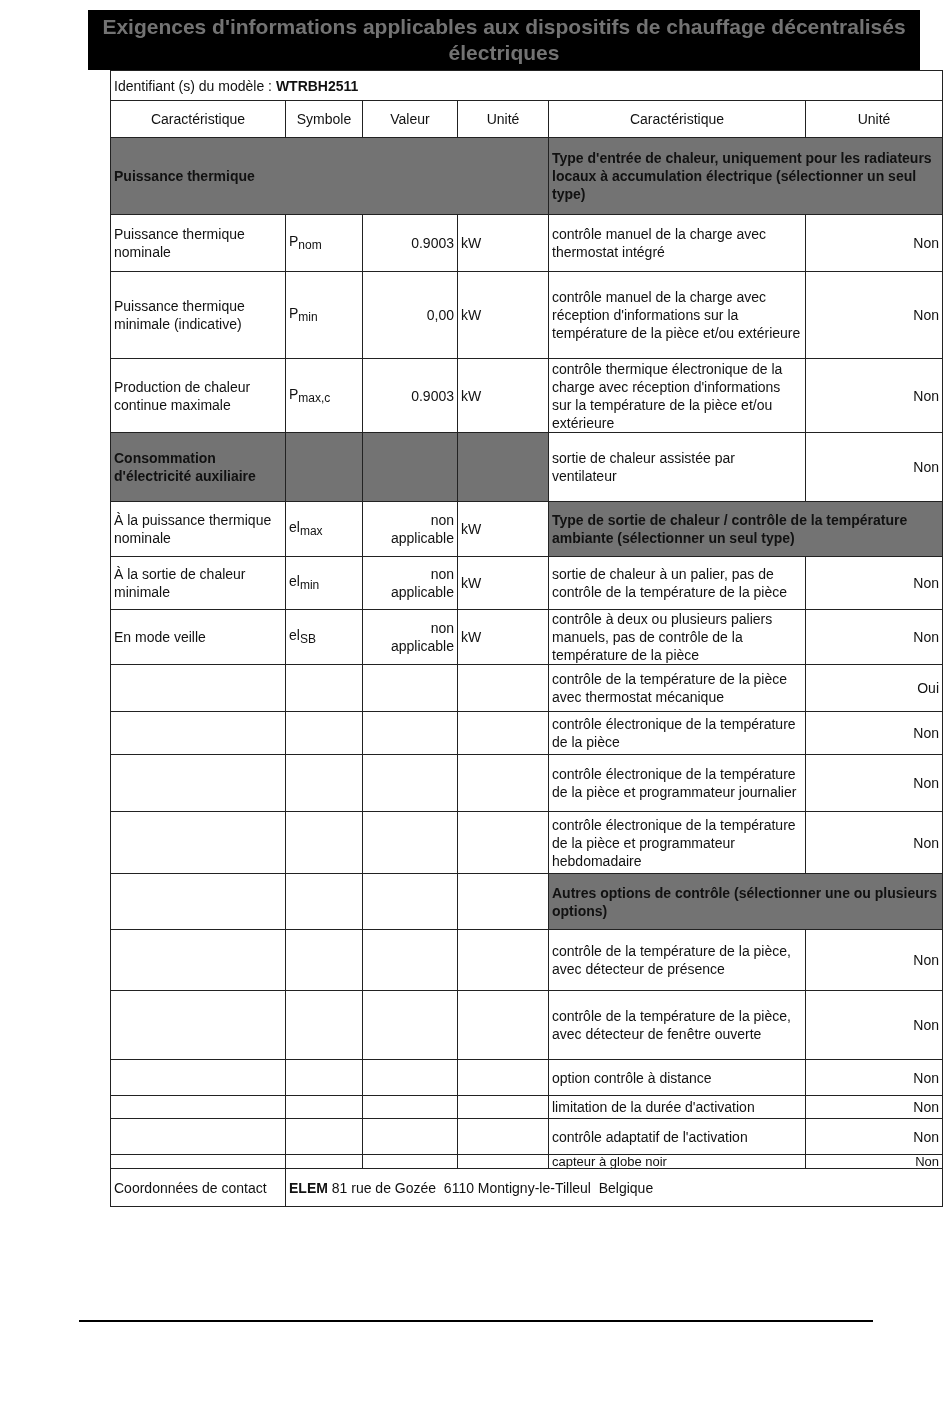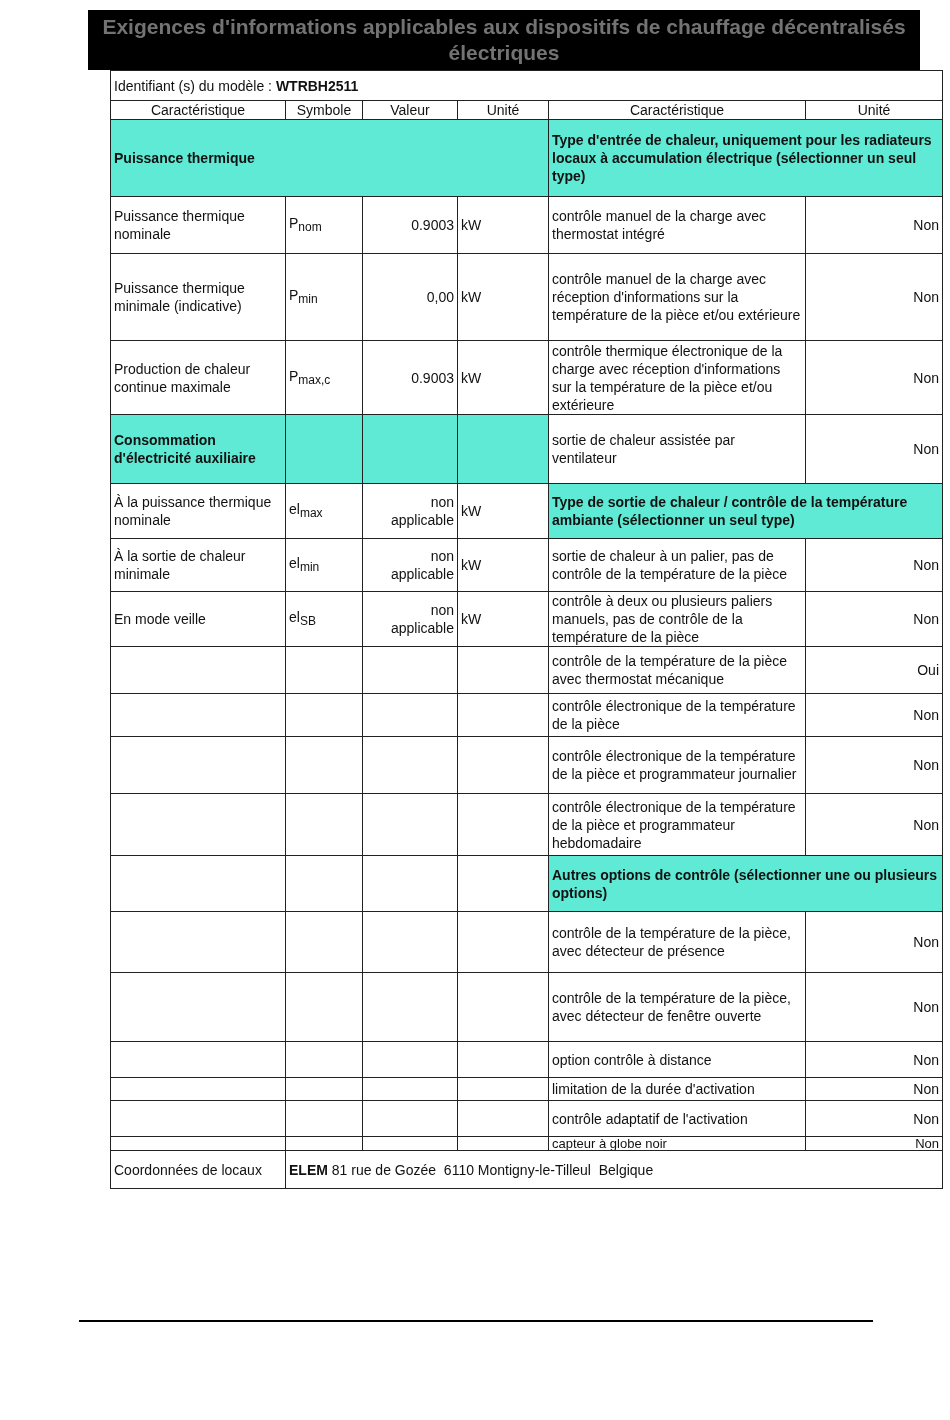--- a/index.html
+++ b/index.html
@@ -41,7 +41,7 @@
     </td>
   </tr>
 
-  <tr class="hdr" style="height:19px">
+  <tr class="hdr" style="height:37px">
     <td>Caractéristique</td>
     <td>Symbole</td>
     <td>Valeur</td>

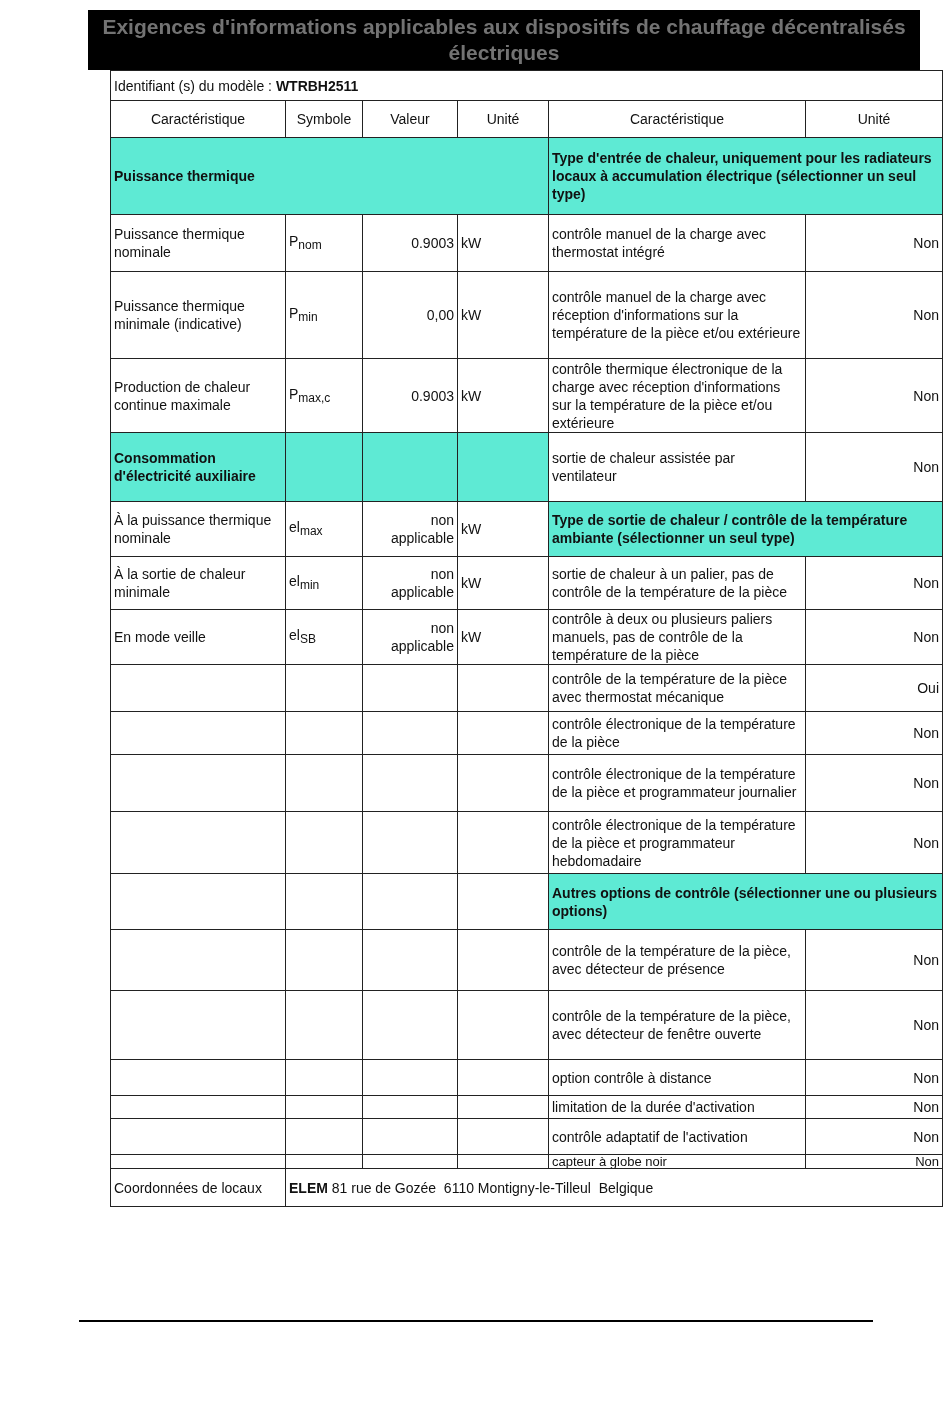--- a/index.html
+++ b/index.html
@@ -11,7 +11,7 @@
   table.sheet { position: absolute; left: 92px; top: 70px; width: 832px;
                 border-collapse: collapse; table-layout: fixed; font-size: 14px; margin-left: 18px; }
   table.sheet td { border: 1.5px solid #222; padding: 0 3px; vertical-align: middle; line-height: 18px; overflow: hidden; }
-  .gray { background: #5eead4; }
+  .gray { background: #737373; }
   .bold { font-weight: bold; }
   .center { text-align: right; }
   .hdr td { text-align: center; line-height: 16px; }

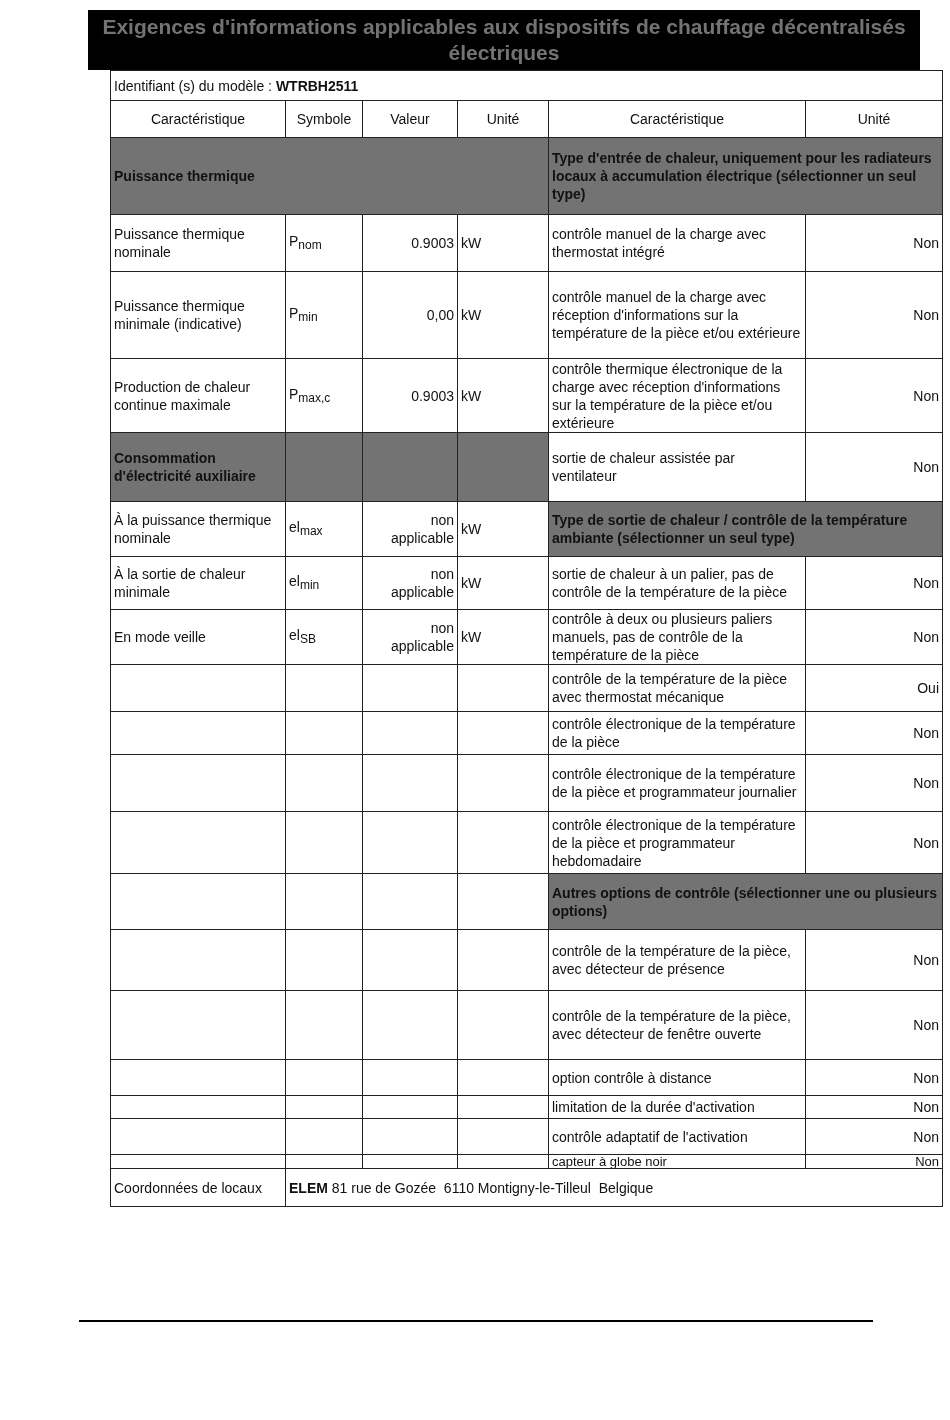--- a/index.html
+++ b/index.html
@@ -216,7 +216,7 @@
   </tr>
 
   <tr style="height:38px">
-    <td>Coordonnées  de locaux</td>
+    <td>Coordonnées  de contact</td>
     <td colspan="5"><span class="bold">ELEM</span><span style="white-space:pre"> 81 rue de Gozée  6110 Montigny-le-Tilleul  Belgique</span></td>
   </tr>
 </tbody>

